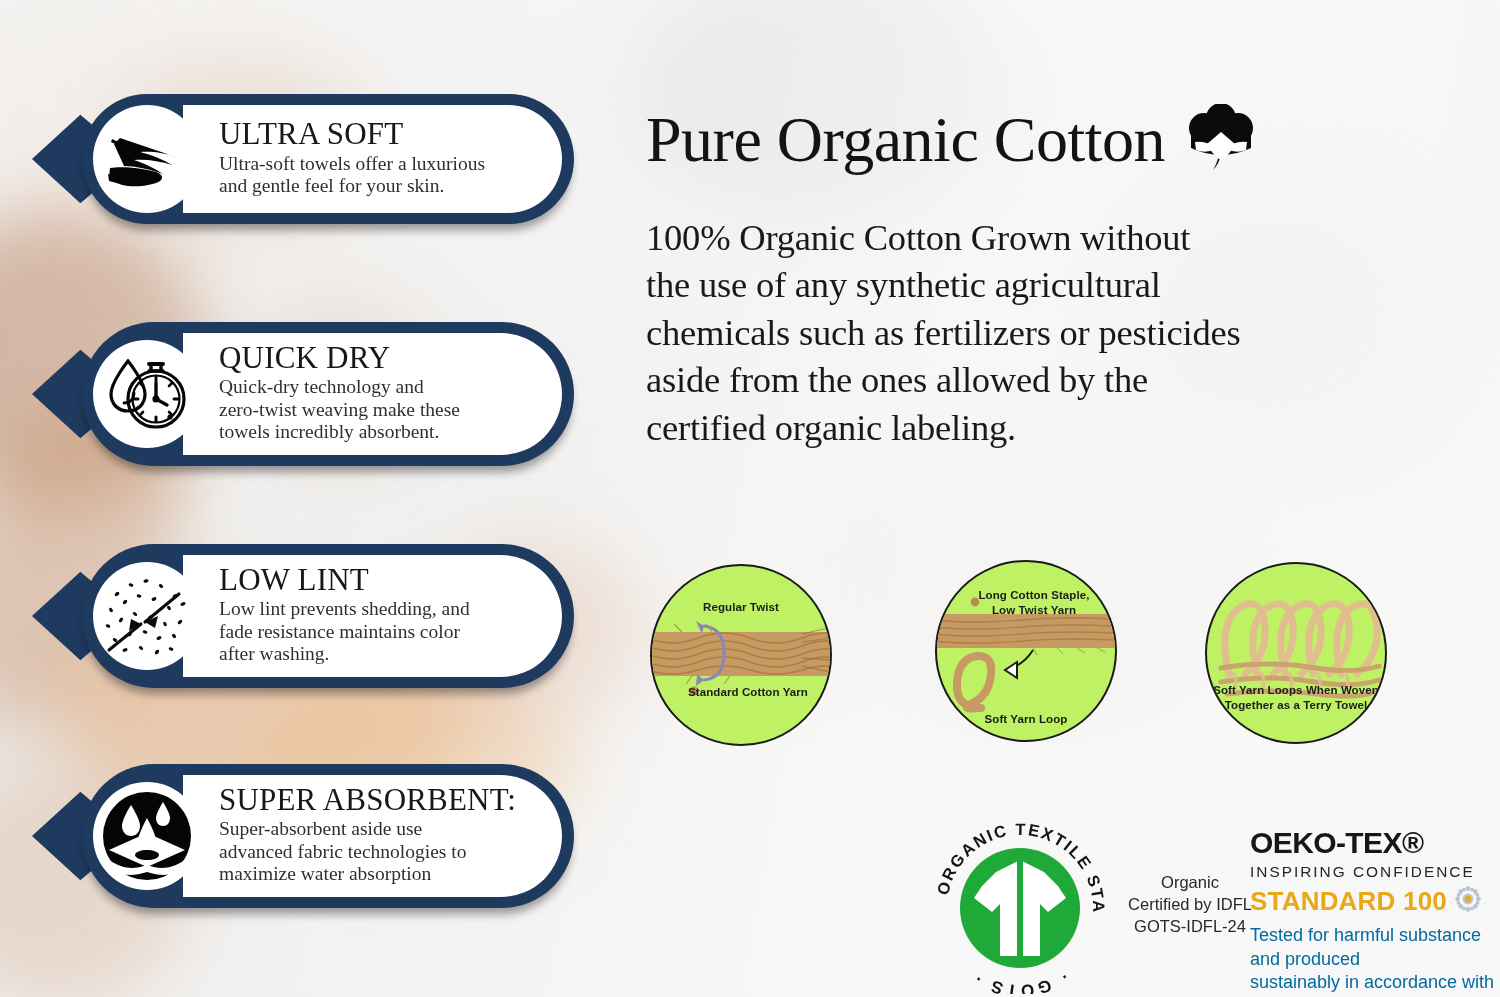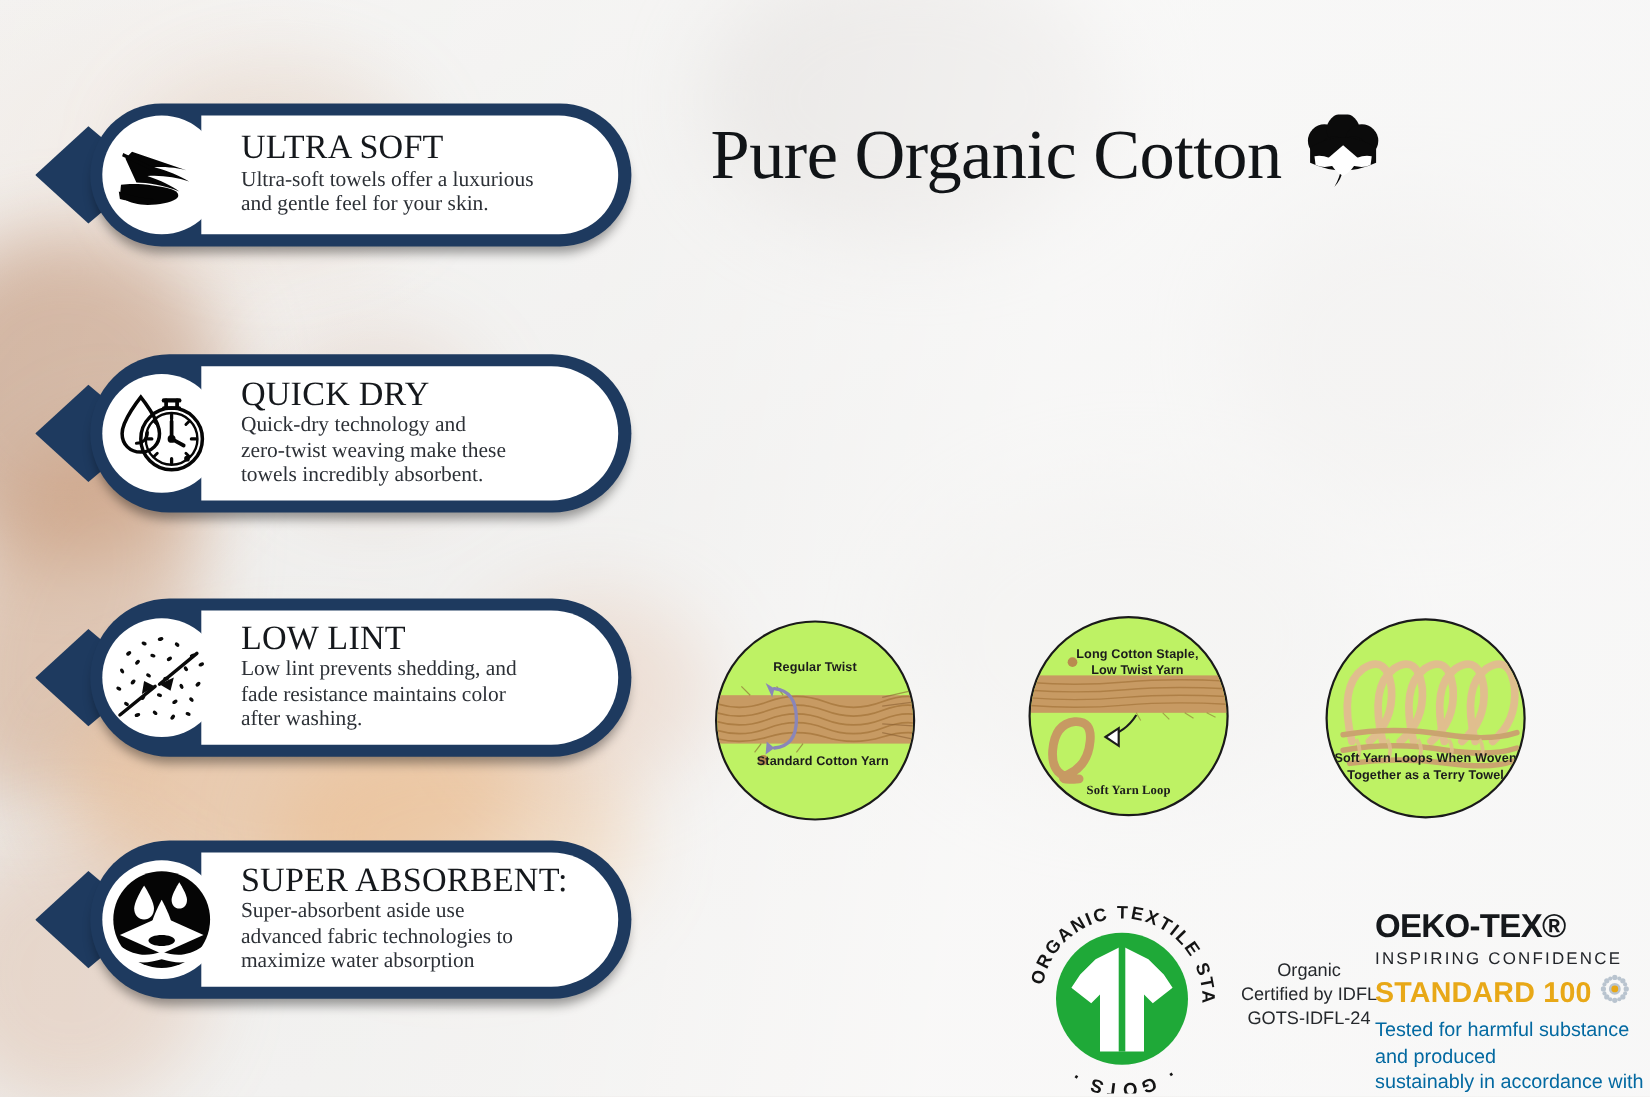--- a/index.html
+++ b/index.html
@@ -351,6 +351,13 @@
       </div>
     </div>
 
+    <div class="body-copy">
+      <div>100% Organic Cotton Grown without</div>
+      <div>the use of any synthetic agricultural</div>
+      <div>chemicals such as fertilizers or pesticides</div>
+      <div>aside from the ones allowed by the</div>
+      <div>certified organic labeling.</div>
+    </div>
 
     <div class="yarn-row">
 

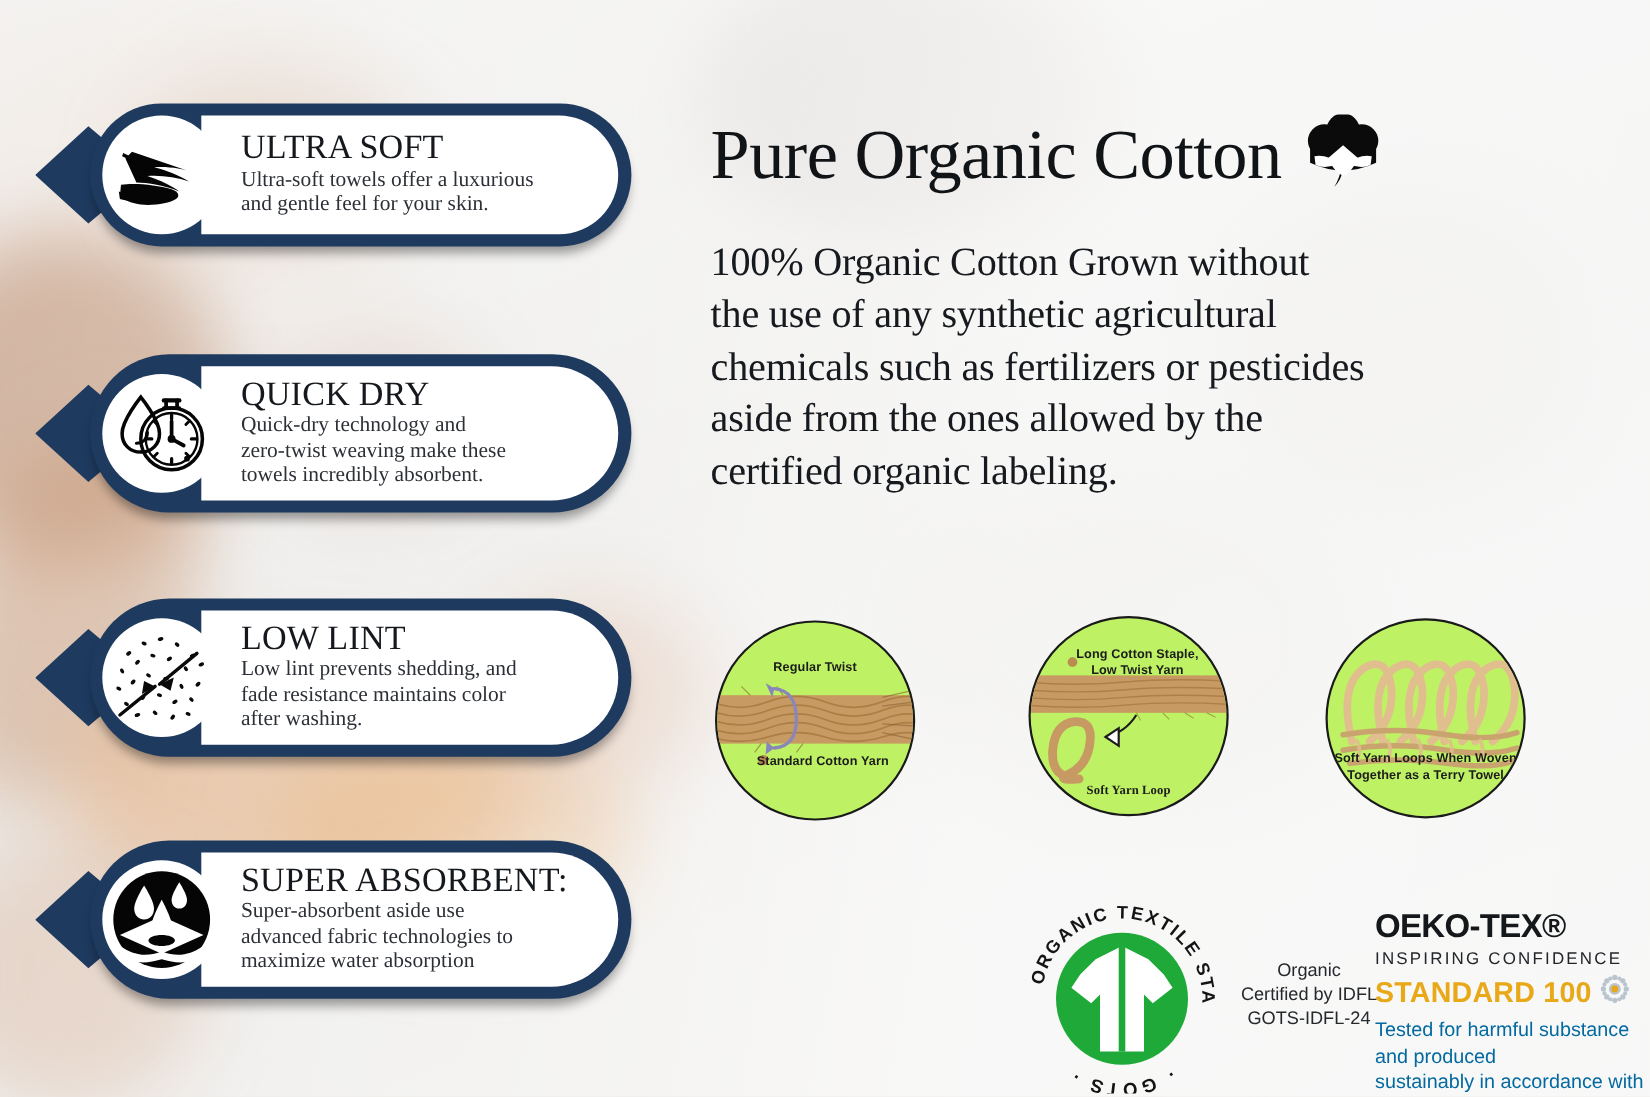--- a/index.html
+++ b/index.html
@@ -423,7 +423,7 @@
         </svg>
         <div class="yarn-label" style="top:26px; padding-left:16px;">Long Cotton Staple,</div>
         <div class="yarn-label" style="top:41px; padding-left:16px;">Low Twist Yarn</div>
-        <div class="yarn-label" style="top:150px;font-family:Liberation Serif, serif;">Soft Yarn Loop</div>
+        <div class="yarn-label" style="top:150px;">Soft Yarn Loop</div>
       </div>
 
       <div class="yarn y3">

